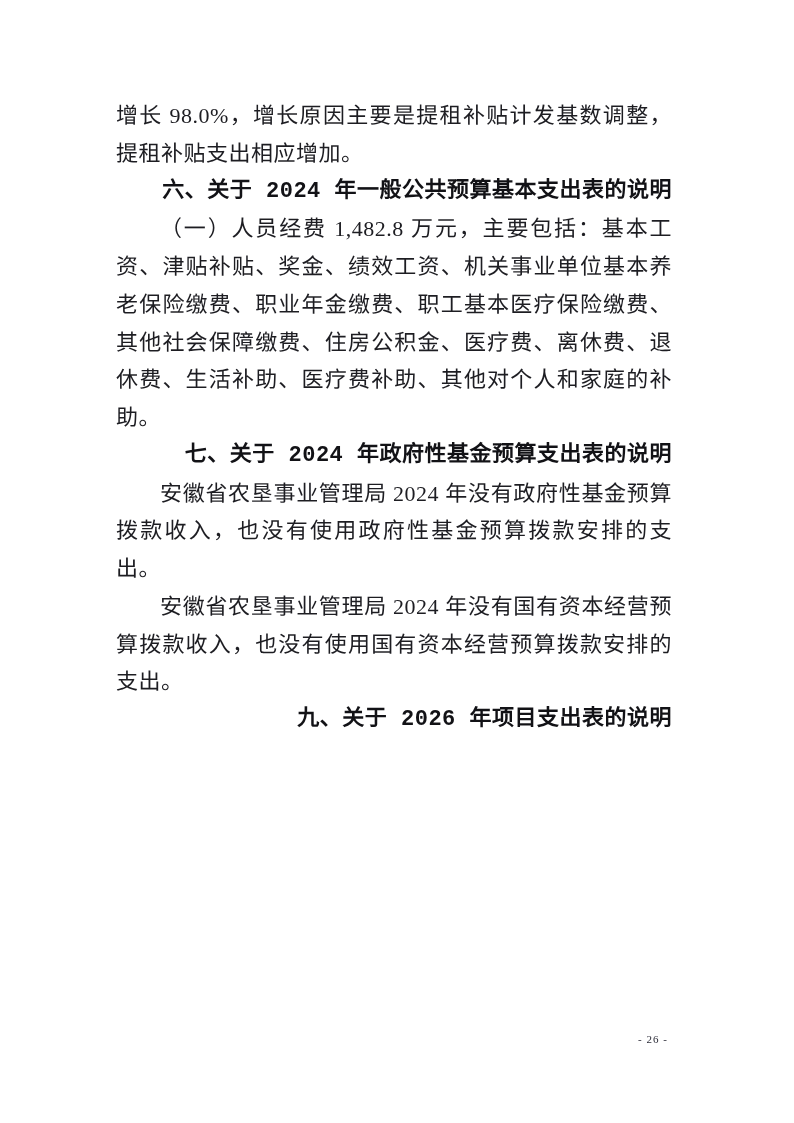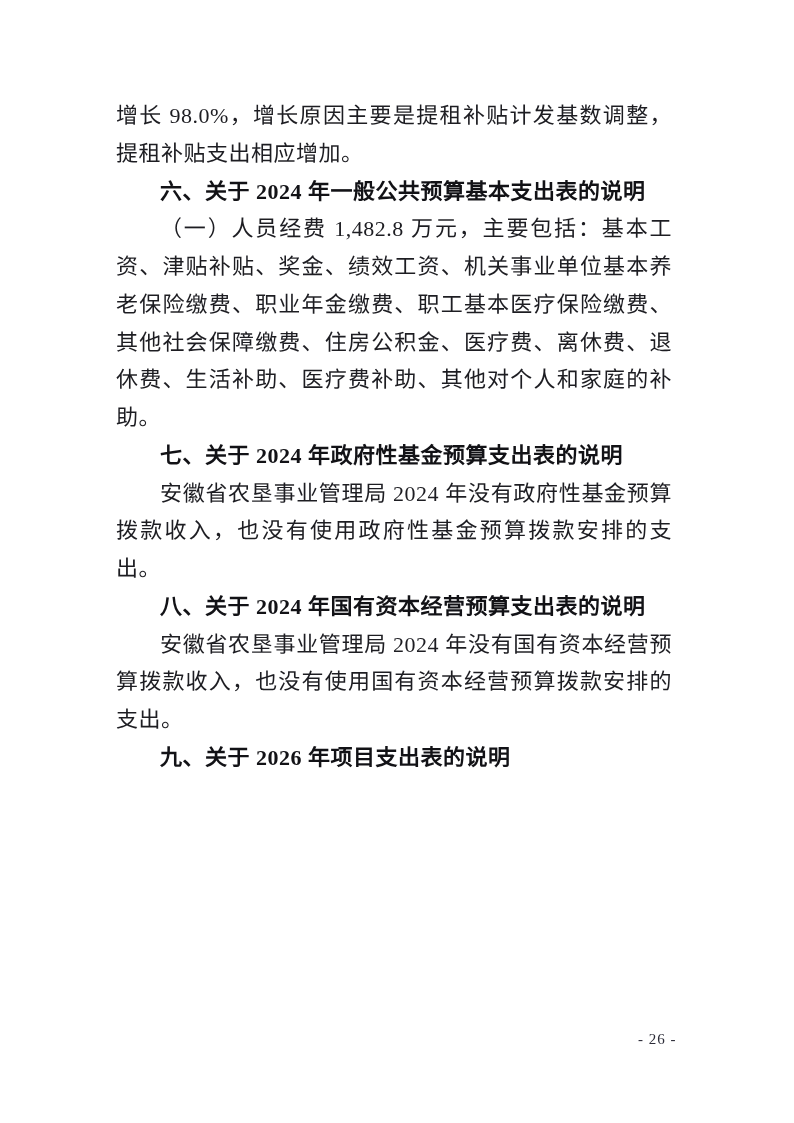--- a/index.html
+++ b/index.html
@@ -43,10 +43,10 @@
     text-indent: 0;
   }
   .head {
-    font-family: Liberation Serif, serif;
+    font-family: Liberation Mono, monospace;
     font-weight: 700;
     text-indent: 2em;
-    text-align: left;
+    text-align: right;
     color: #121216;
   }
   .page-number {

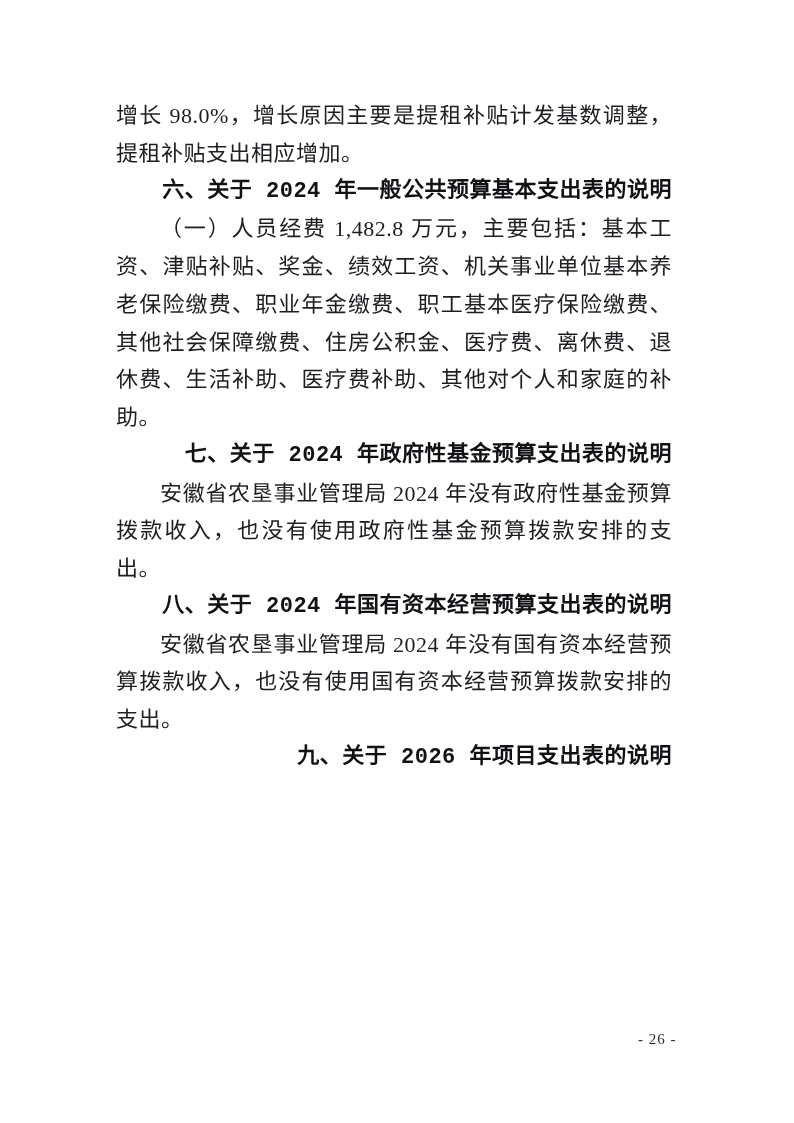--- a/index.html
+++ b/index.html
@@ -70,7 +70,6 @@
     <p class="para">（一）人员经费 1,482.8 万元，主要包括：基本工资、津贴补贴、奖金、绩效工资、机关事业单位基本养老保险缴费、职业年金缴费、职工基本医疗保险缴费、其他社会保障缴费、住房公积金、医疗费、离休费、退休费、生活补助、医疗费补助、其他对个人和家庭的补助。</p>
     <h2 class="head">七、关于 2024 年政府性基金预算支出表的说明</h2>
     <p class="para">安徽省农垦事业管理局 2024 年没有政府性基金预算拨款收入，也没有使用政府性基金预算拨款安排的支出。</p>
-    <h2 class="head">八、关于 2024 年国有资本经营预算支出表的说明</h2>
     <p class="para">安徽省农垦事业管理局 2024 年没有国有资本经营预算拨款收入，也没有使用国有资本经营预算拨款安排的支出。</p>
     <h2 class="head">九、关于 2026 年项目支出表的说明</h2>
   </div>

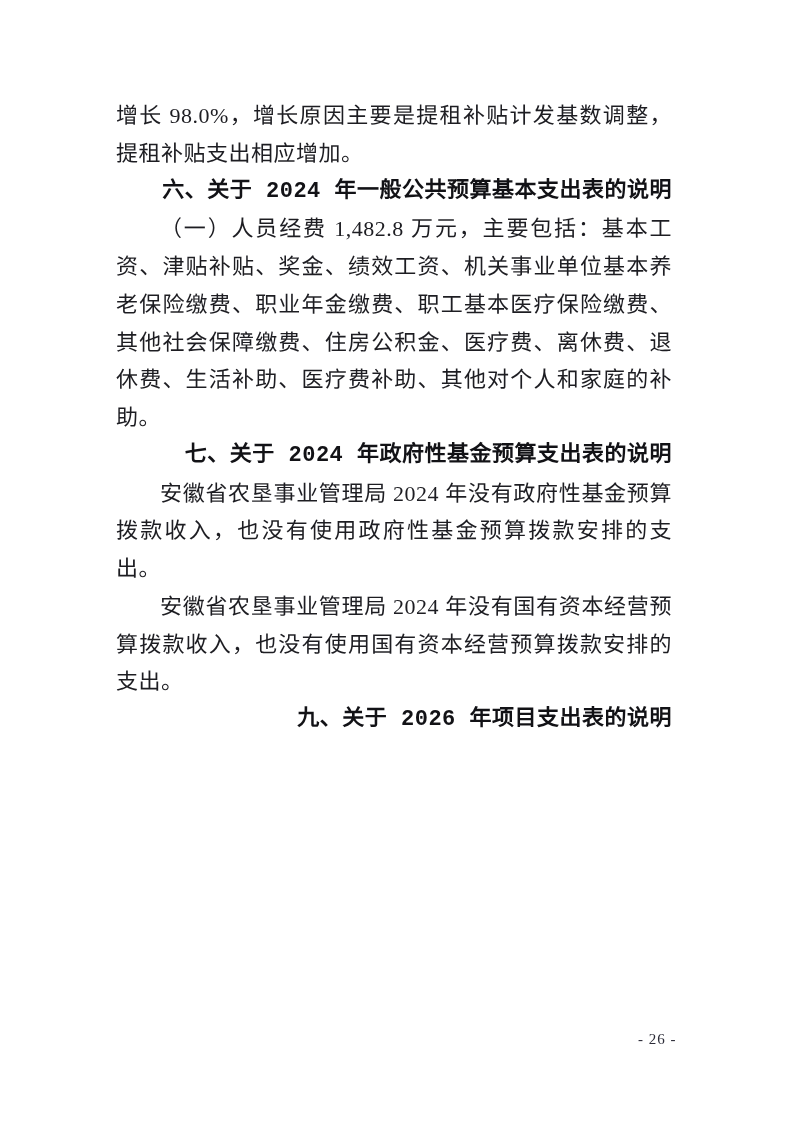--- a/index.html
+++ b/index.html
@@ -53,7 +53,7 @@
     position: absolute;
     left: 638px;
     top: 1030px;
-    font-size: 15px;
+    font-size: 11px;
     line-height: 18px;
     letter-spacing: 1px;
     color: #2c2c38;

